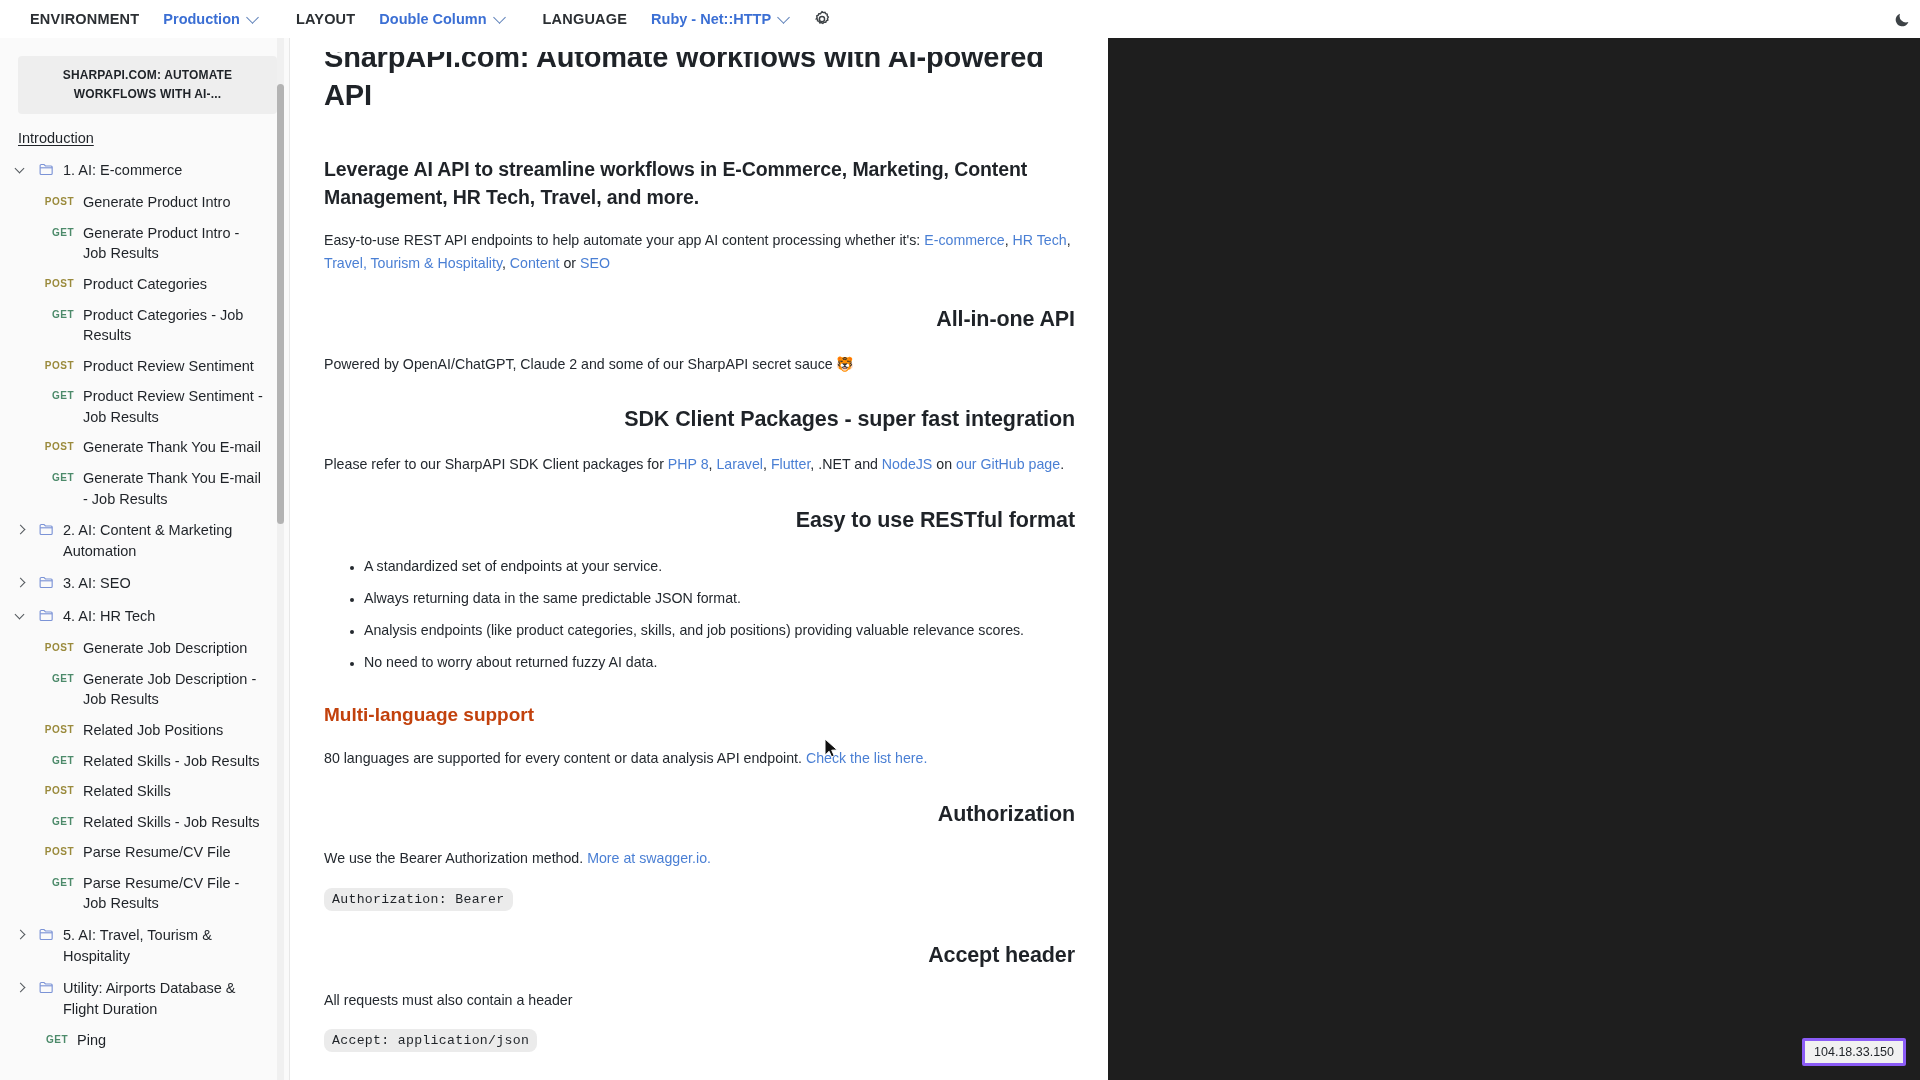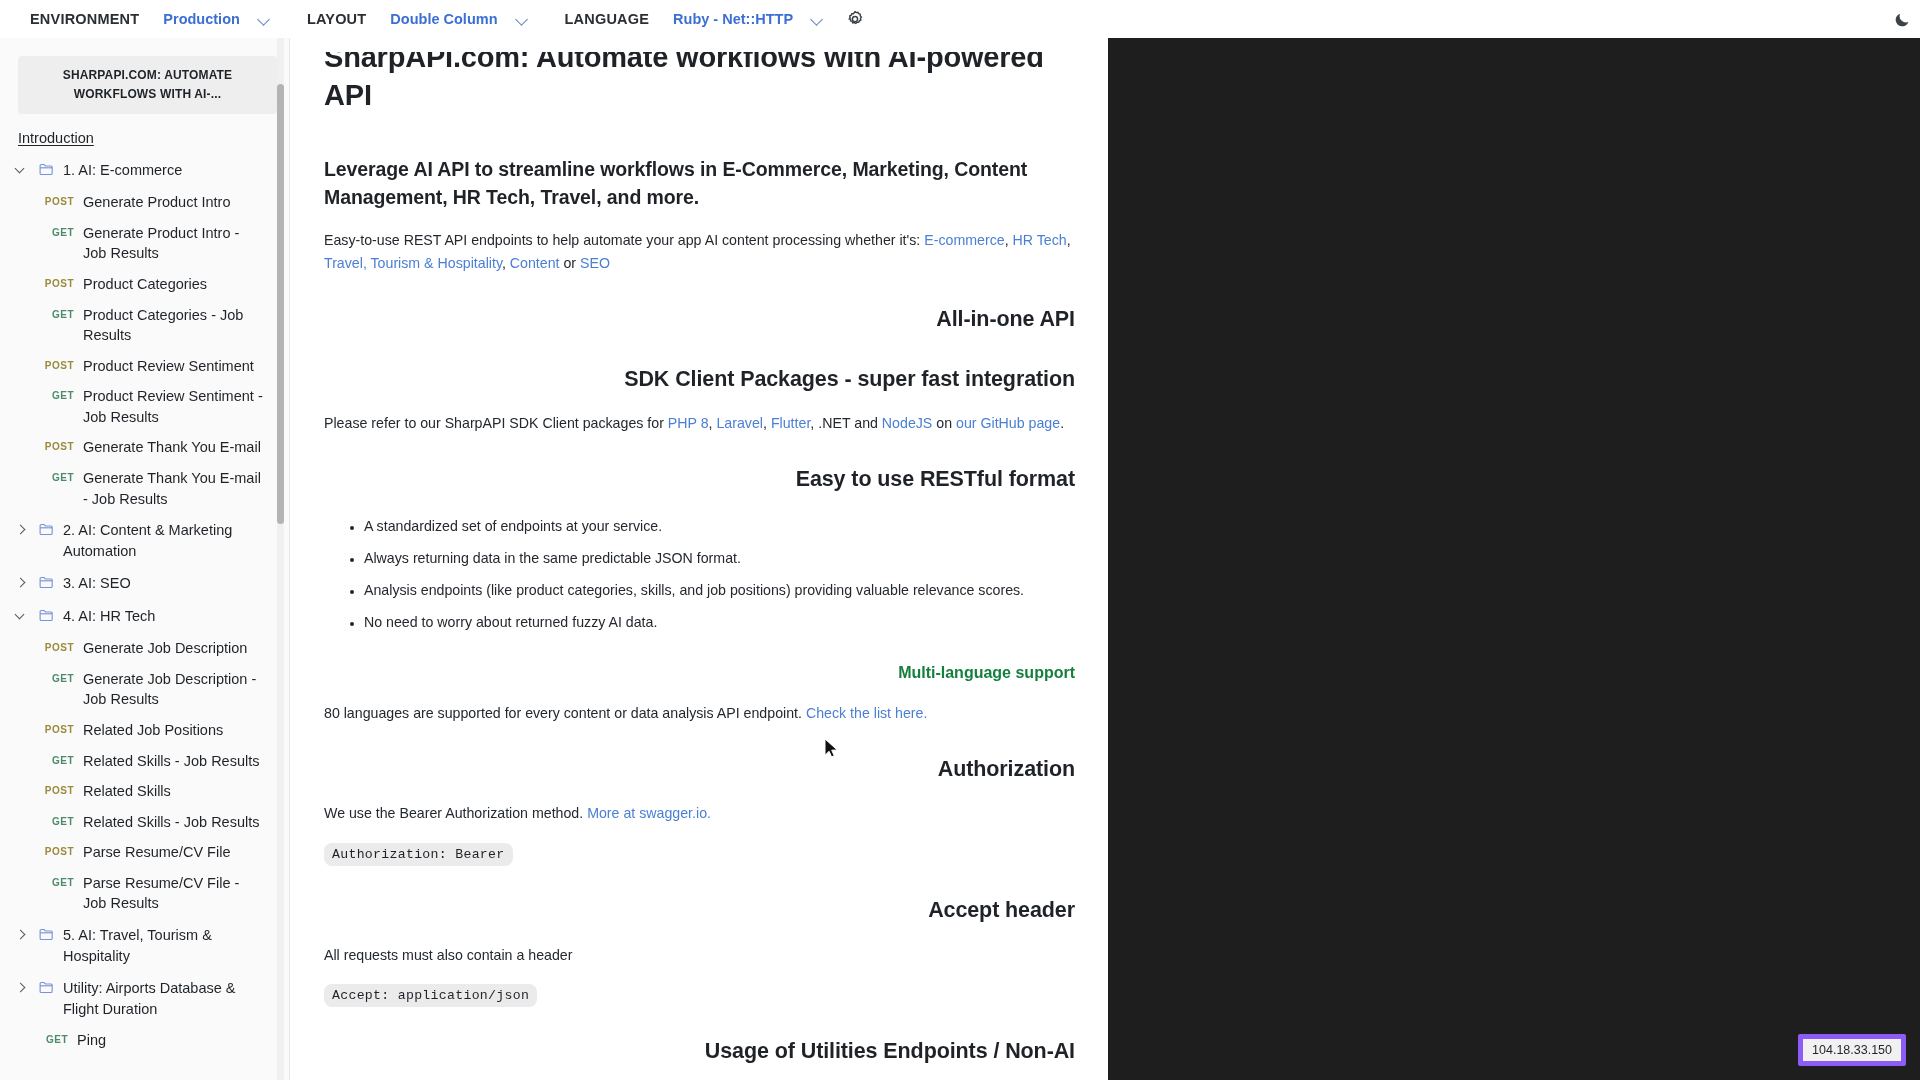--- a/index.html
+++ b/index.html
@@ -24,7 +24,7 @@
     font-size: 14.5px; font-weight: 700; letter-spacing: .2px;
     color: #2b2f33; white-space: nowrap;
   }
-  .tb-group { display: flex; align-items: center; gap: 18px; }
+  .tb-group { display: flex; gap: 7px; }
   .tb-value {
     font-size: 14.5px; font-weight: 700; color: #3b6fd4;
     white-space: nowrap;

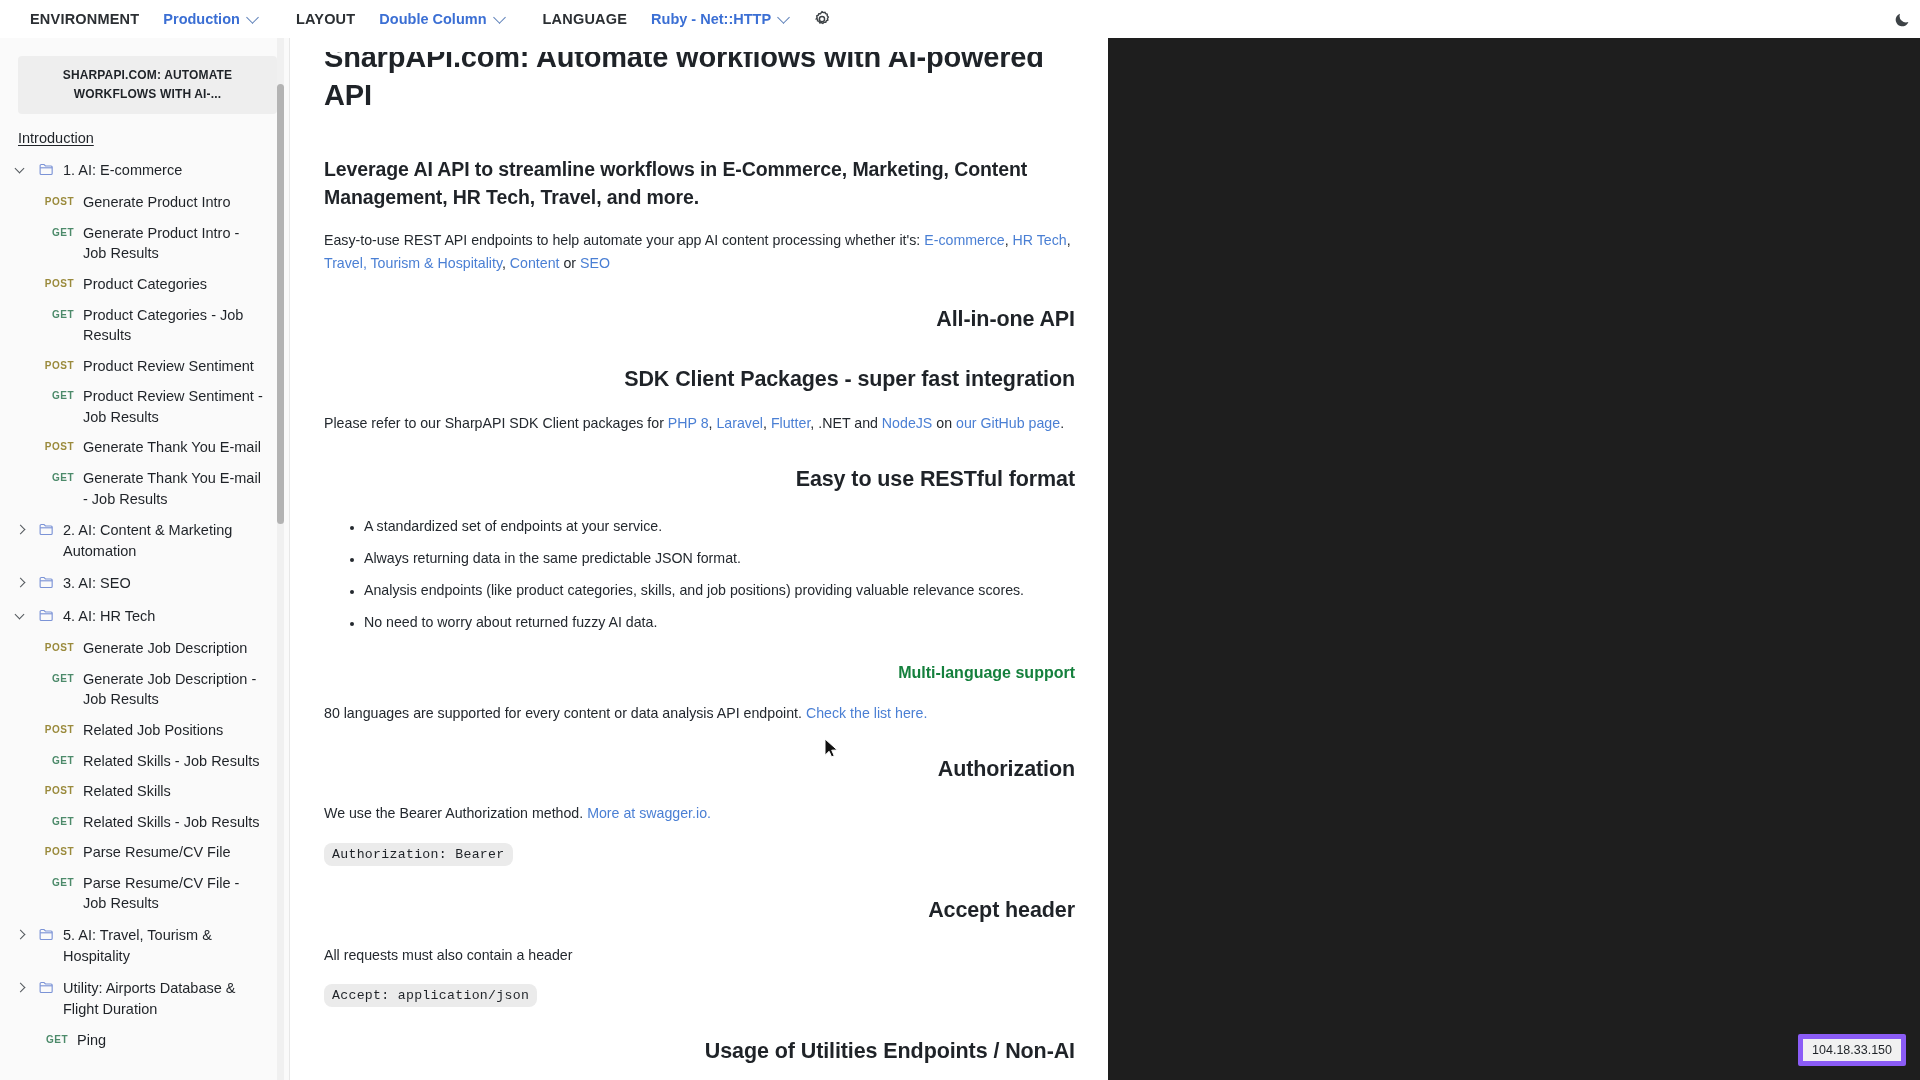--- a/index.html
+++ b/index.html
@@ -381,6 +381,7 @@
     </p>
 
     <h2 class="doc-h2">All-in-one API</h2>
+    <p class="body">Powered by OpenAI/ChatGPT, Claude 2 and some of our SharpAPI secret sauce 🐯</p>
 
     <h2 class="doc-h2">SDK Client Packages - super fast integration</h2>
     <p class="body">

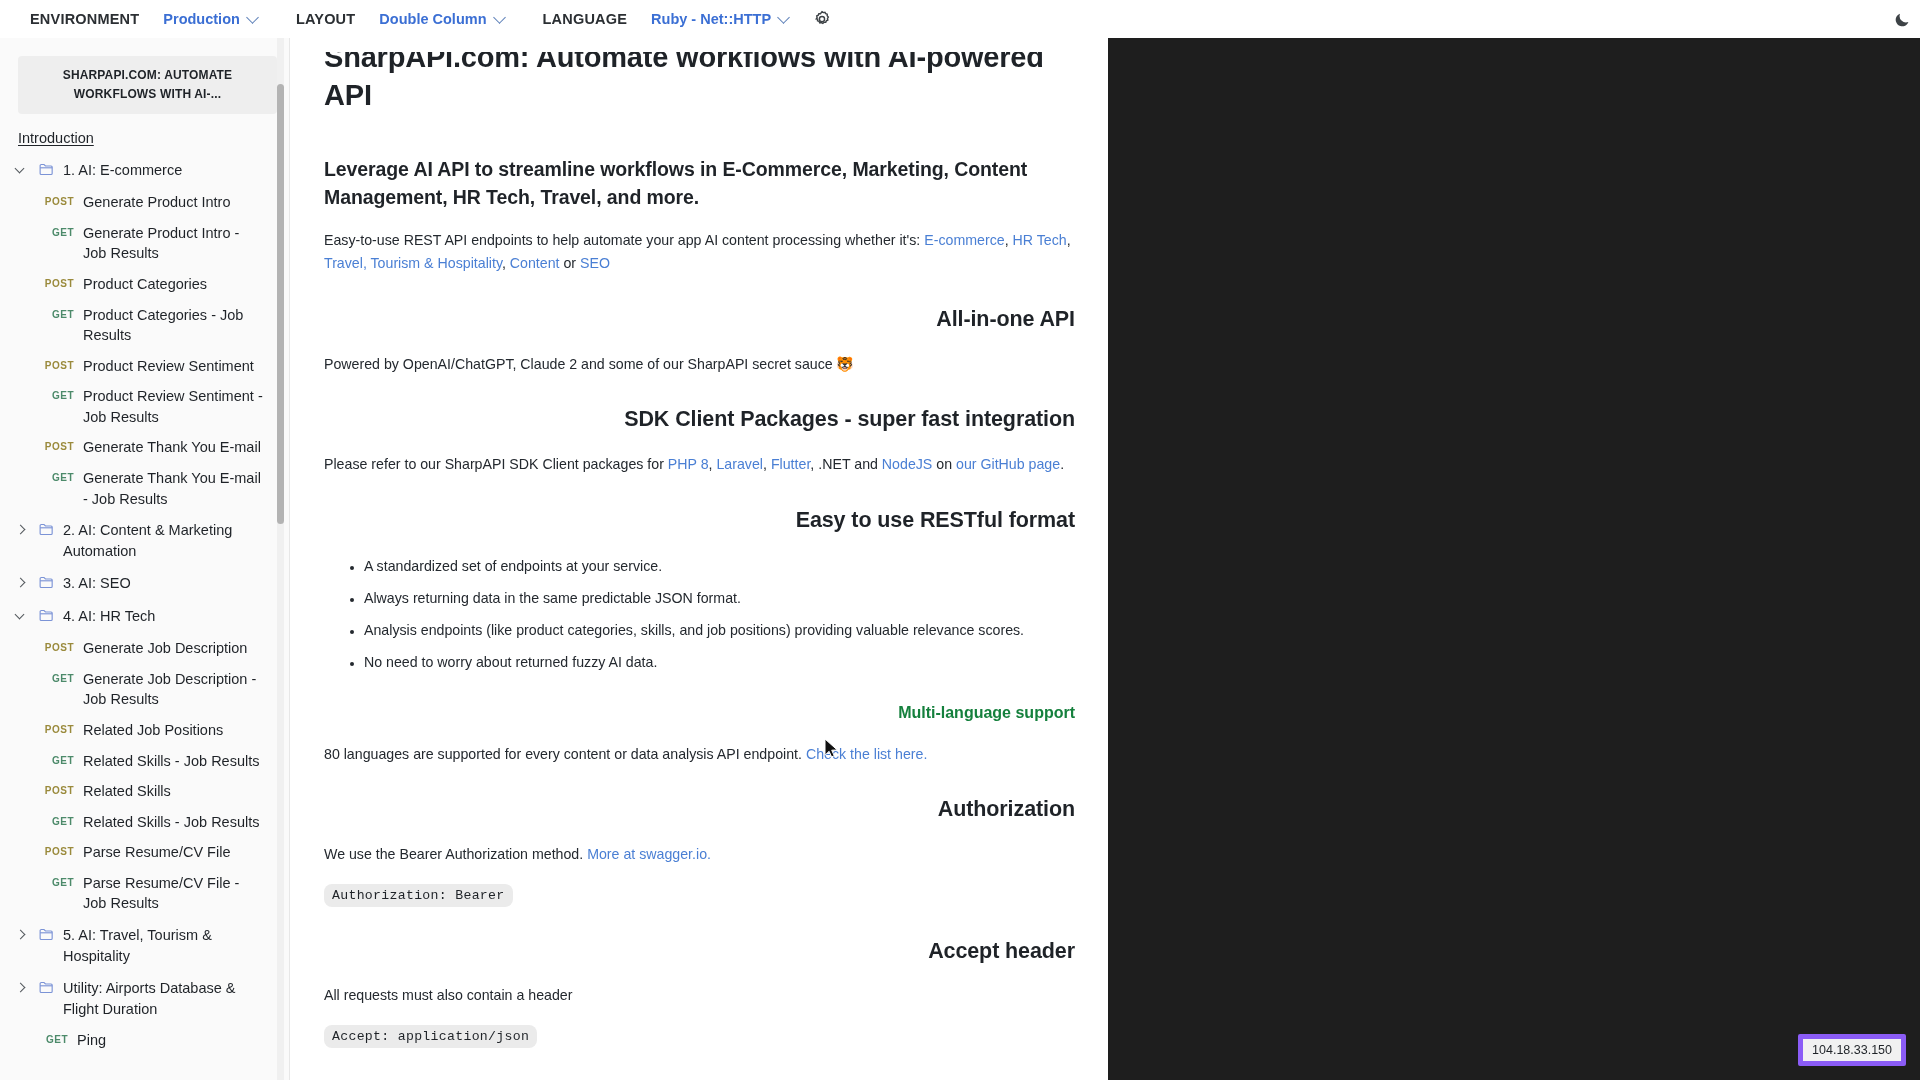--- a/index.html
+++ b/index.html
@@ -148,8 +148,8 @@
     margin-top: 30px; color: #1f2328; letter-spacing: -.1px; text-align: right;
   }
   h4.doc-h4 {
-    font-size: 16px; font-weight: 700; line-height: 1.4;
-    margin-top: 28px; color: #15803d; text-align: right;
+    font-size: 19px; font-weight: 700; line-height: 1.4;
+    margin-top: 28px; color: #c2410c;
   }
   .lead {
     font-size: 19.5px; font-weight: 700; line-height: 1.46;

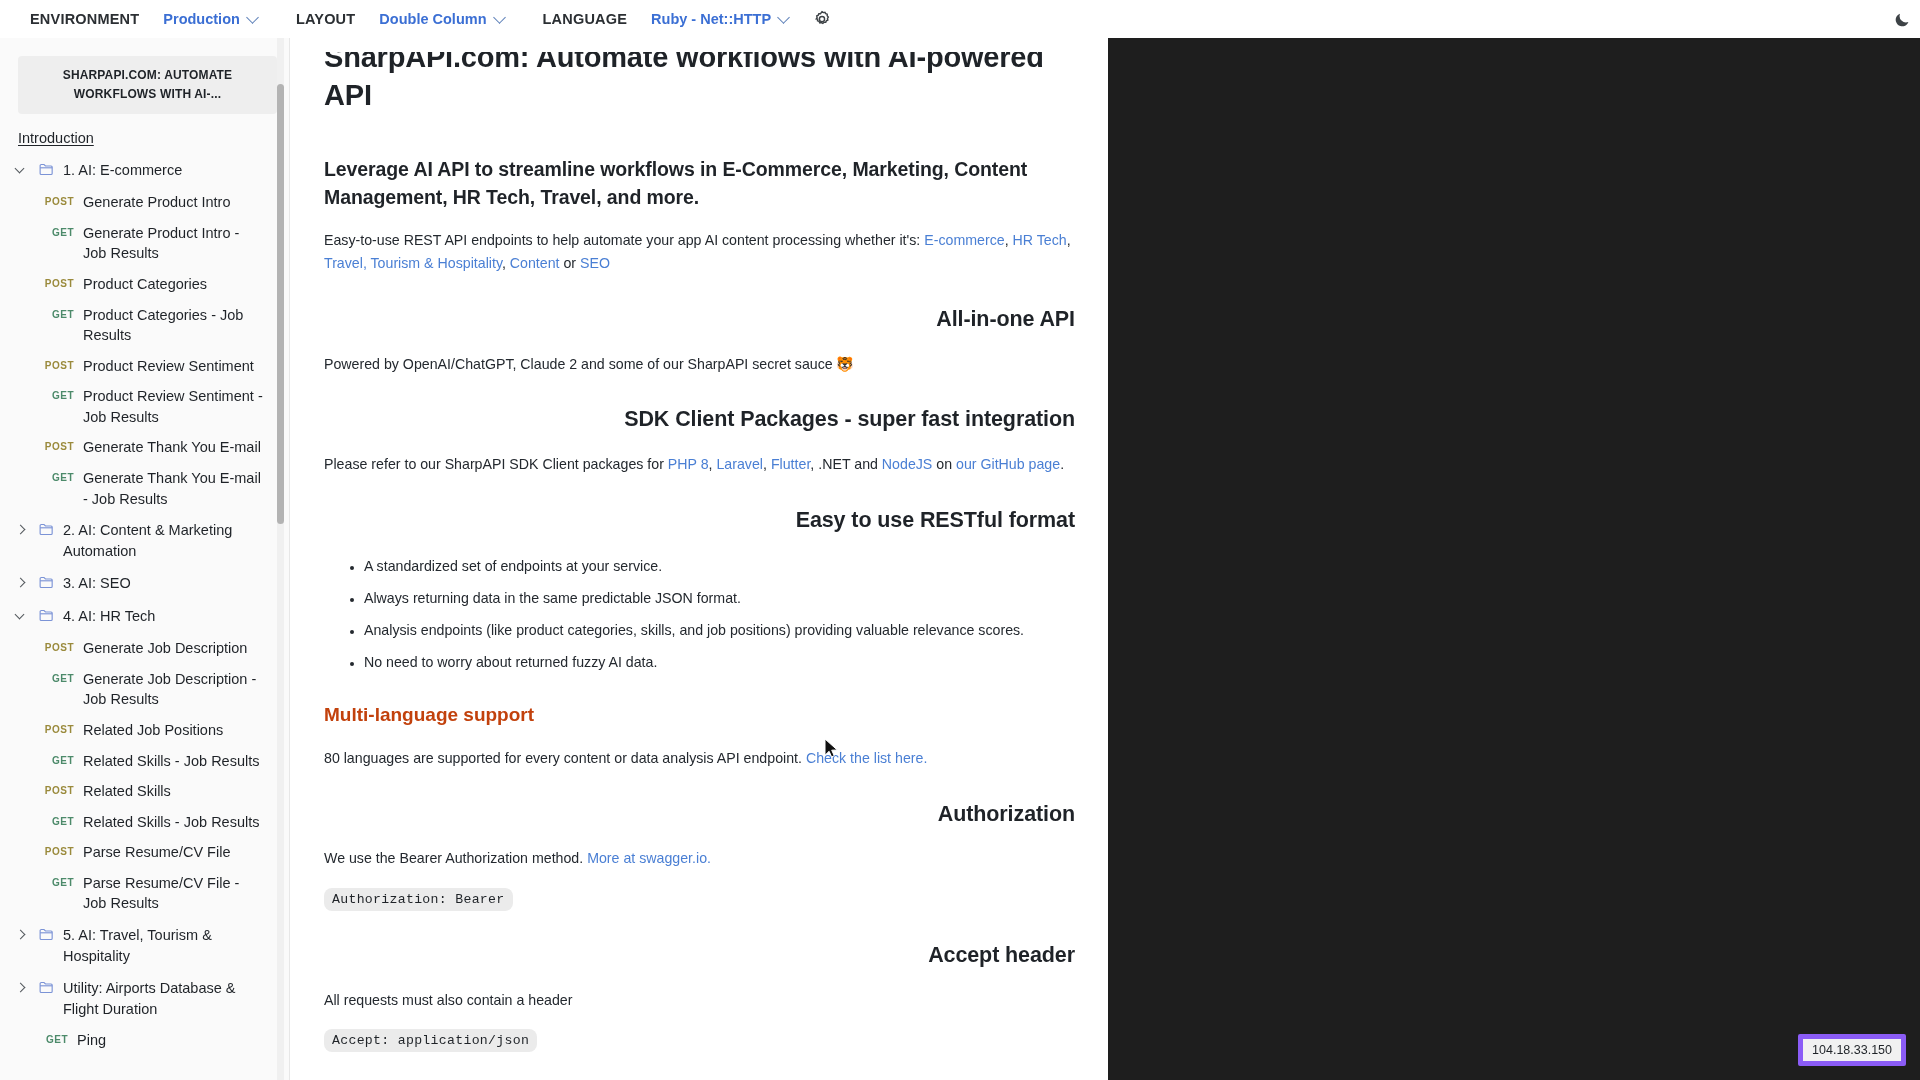--- a/index.html
+++ b/index.html
@@ -189,7 +189,7 @@
     font-size: 12.5px;
     padding: 4px 9px;
     border-radius: 2px;
-    border: 5px solid #8b5cf6;
+    border: 3px solid #8b5cf6;
     font-family: "Liberation Sans", sans-serif;
   }
 

